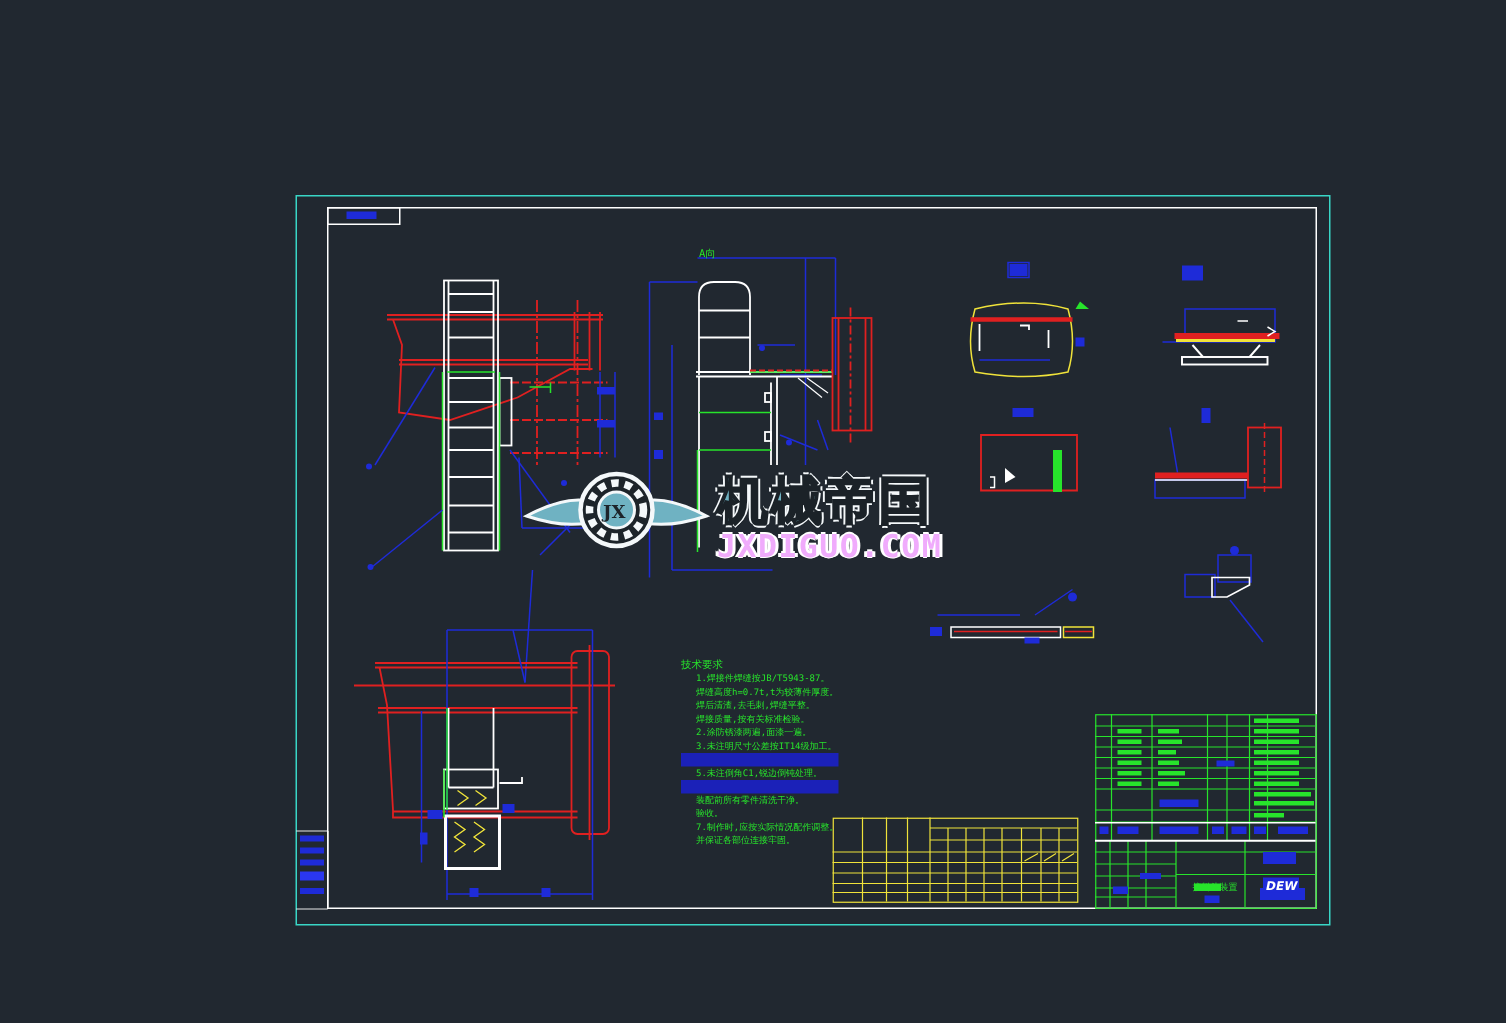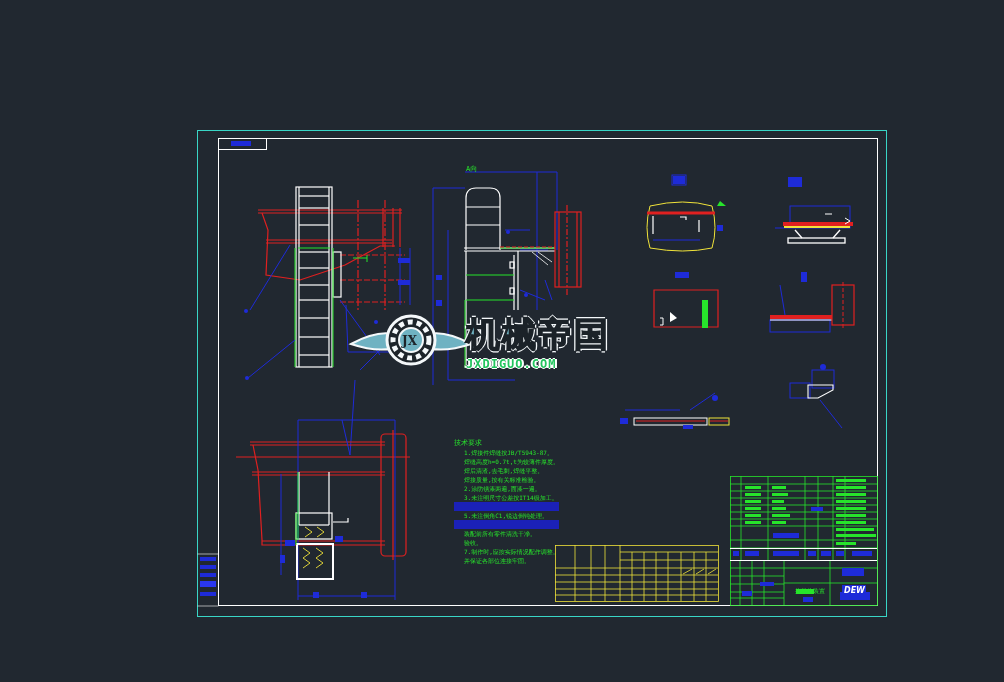--- a/index.html
+++ b/index.html
@@ -14,7 +14,7 @@
     position: absolute; left: 352px; top: 306px; width: 300px; height: 70px;
     display: flex; align-items: center;
   }
-  .wm-text { display: flex; flex-direction: column; margin-left: 0; }
+  .wm-text { display: flex; flex-direction: column; margin-left: 0; padding-left: 12px; }
   .wm-cn {
     font-family: "DejaVu Sans", sans-serif; font-weight: bold;
     font-size: 34px; line-height: 38px; letter-spacing: 2px;

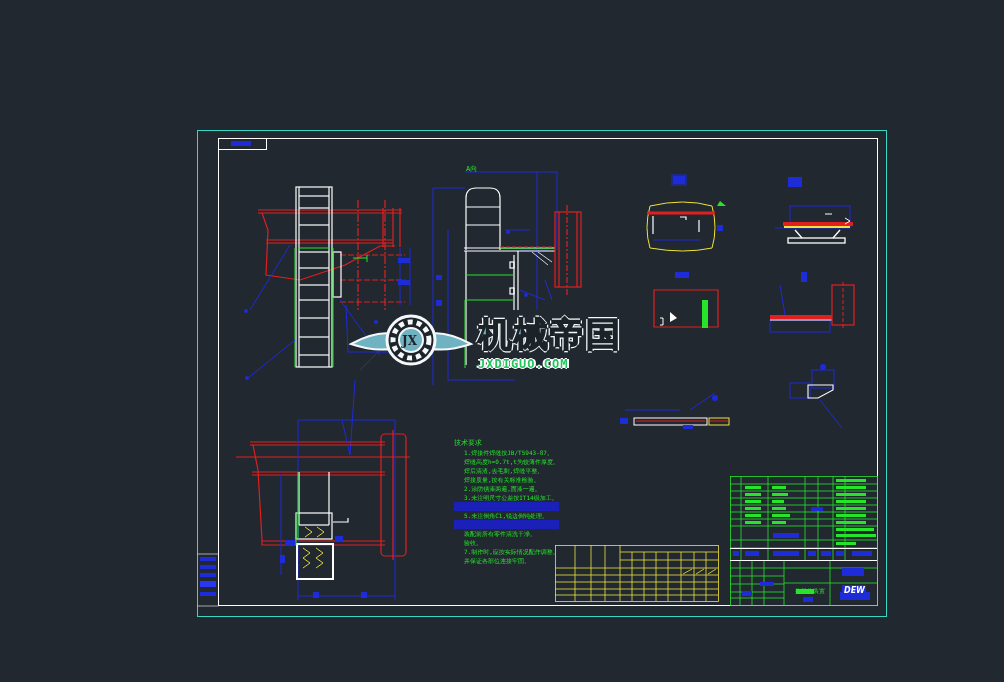--- a/index.html
+++ b/index.html
@@ -24,8 +24,8 @@
   }
   .wm-en {
     font-family: "DejaVu Sans Mono", monospace; font-weight: bold;
-    font-size: 12px; line-height: 22px; letter-spacing: 1px;
-    color: #22c55e;
+    font-size: 21px; line-height: 22px; letter-spacing: 1px;
+    color: #f0abfc;
     text-shadow: 1px 0 0 #fff, -1px 0 0 #fff, 0 1px 0 #fff, 0 -1px 0 #fff, 2px 0 0 #fff, -2px 0 0 #fff;
   }
   .cad-text { position: absolute; font-family: "DejaVu Sans Mono", monospace; white-space: nowrap; }

